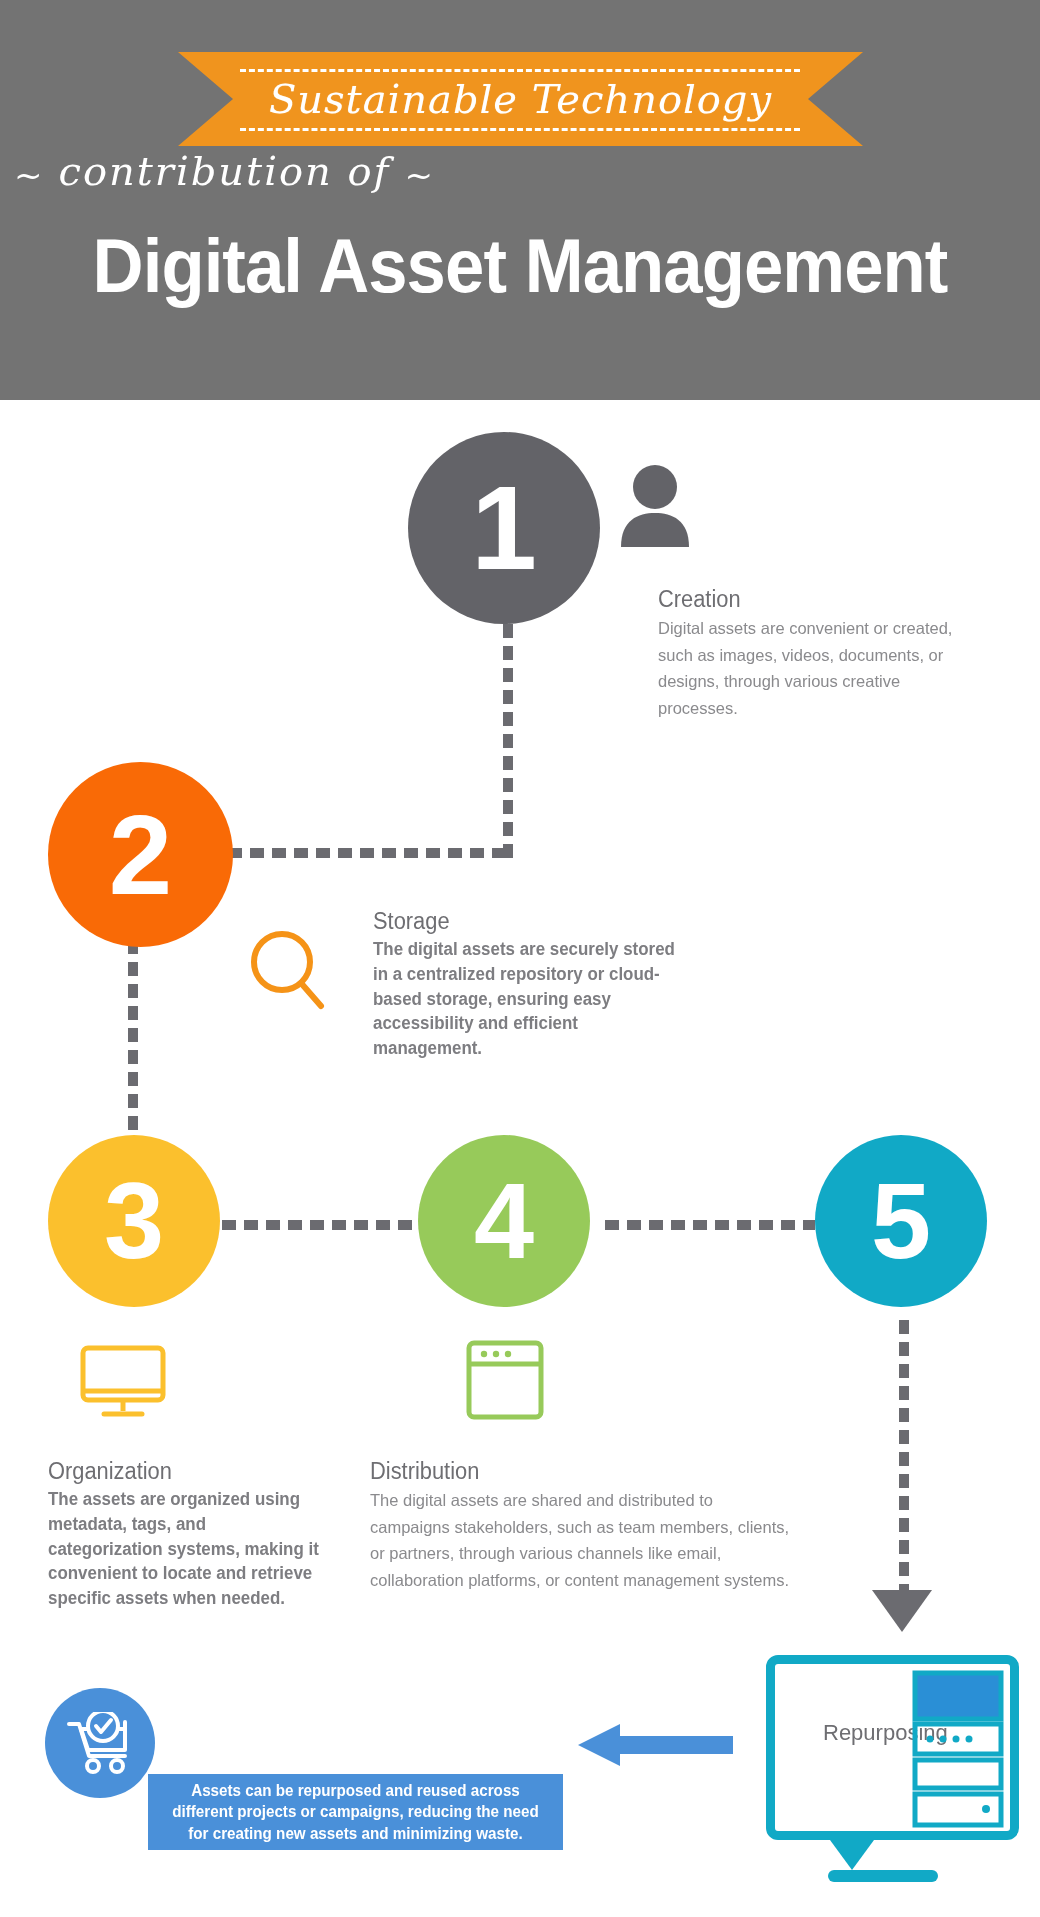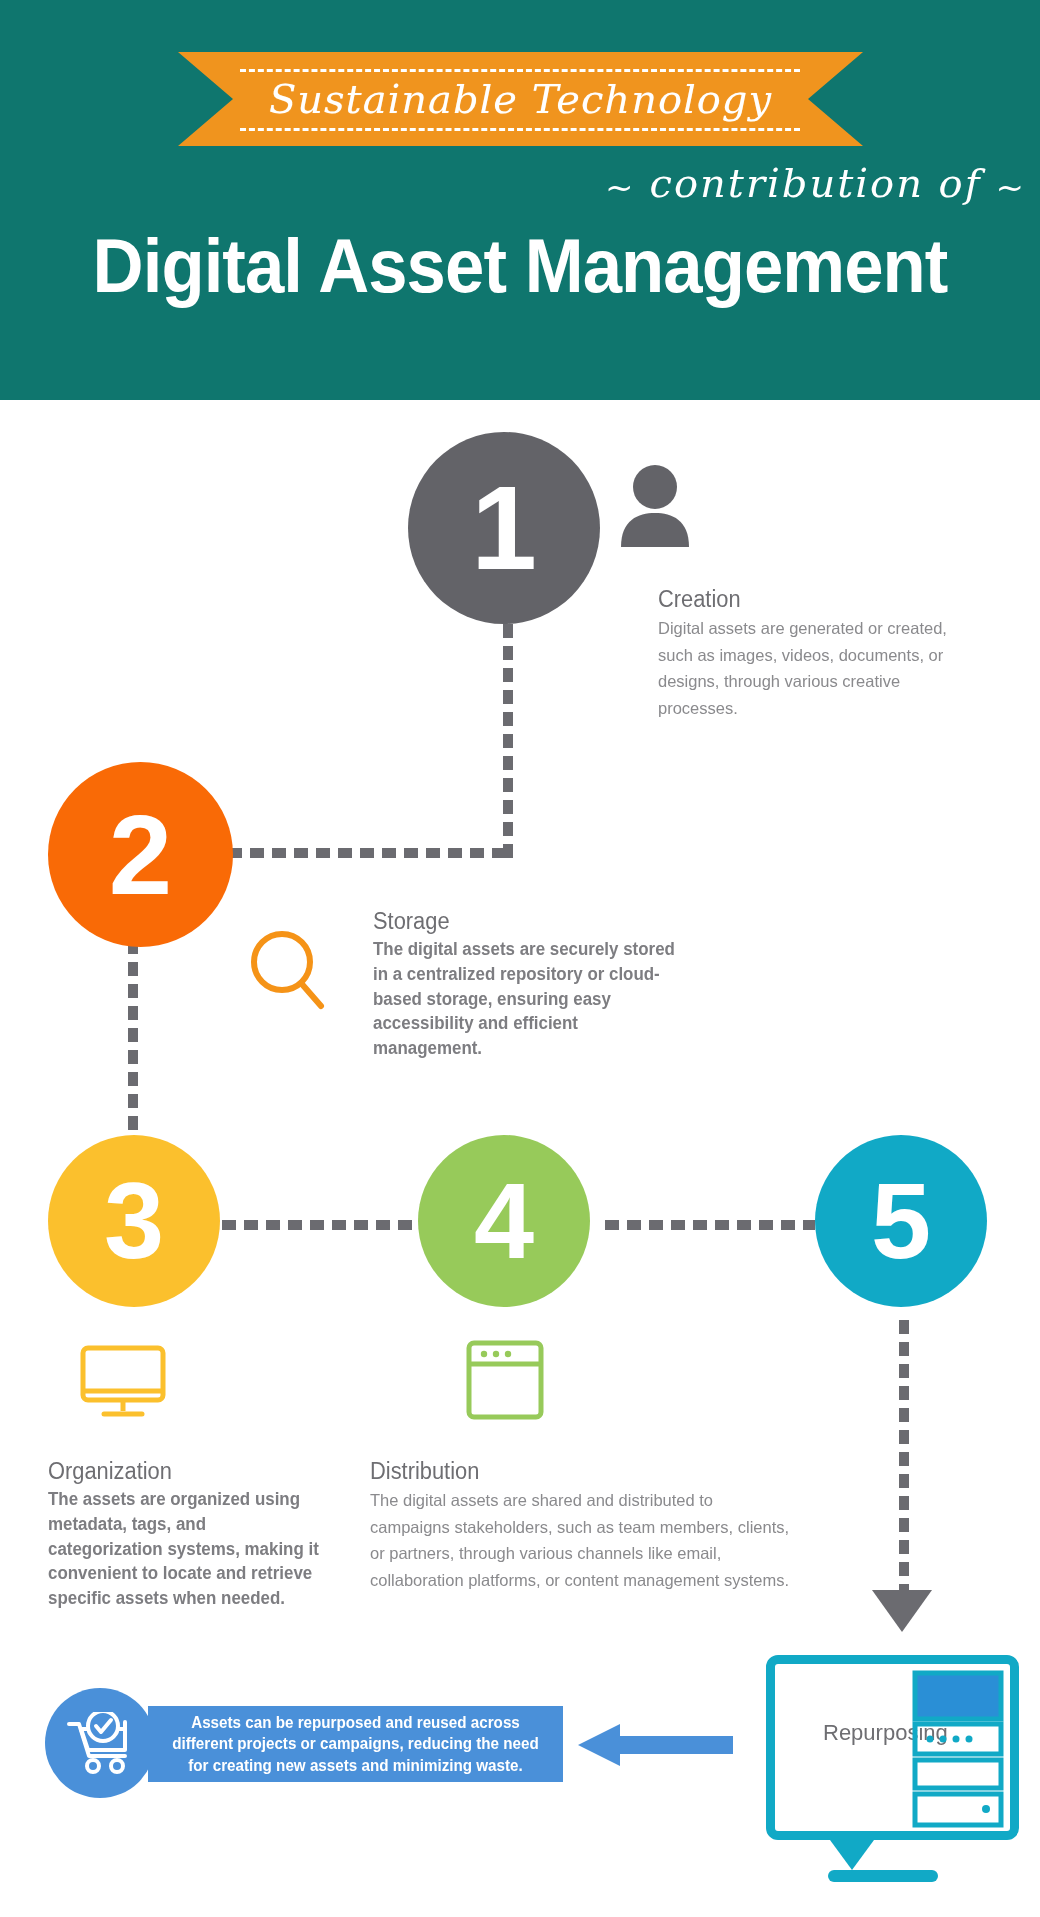--- a/index.html
+++ b/index.html
@@ -14,7 +14,7 @@
   
   .header {
     position:absolute; left:0; top:0; width:1040px; height:400px;
-    background:#0f766e;
+    background:#737373;
   }
   .ribbon-wrap {
     position:absolute; left:178px; top:52px; width:685px; height:94px;

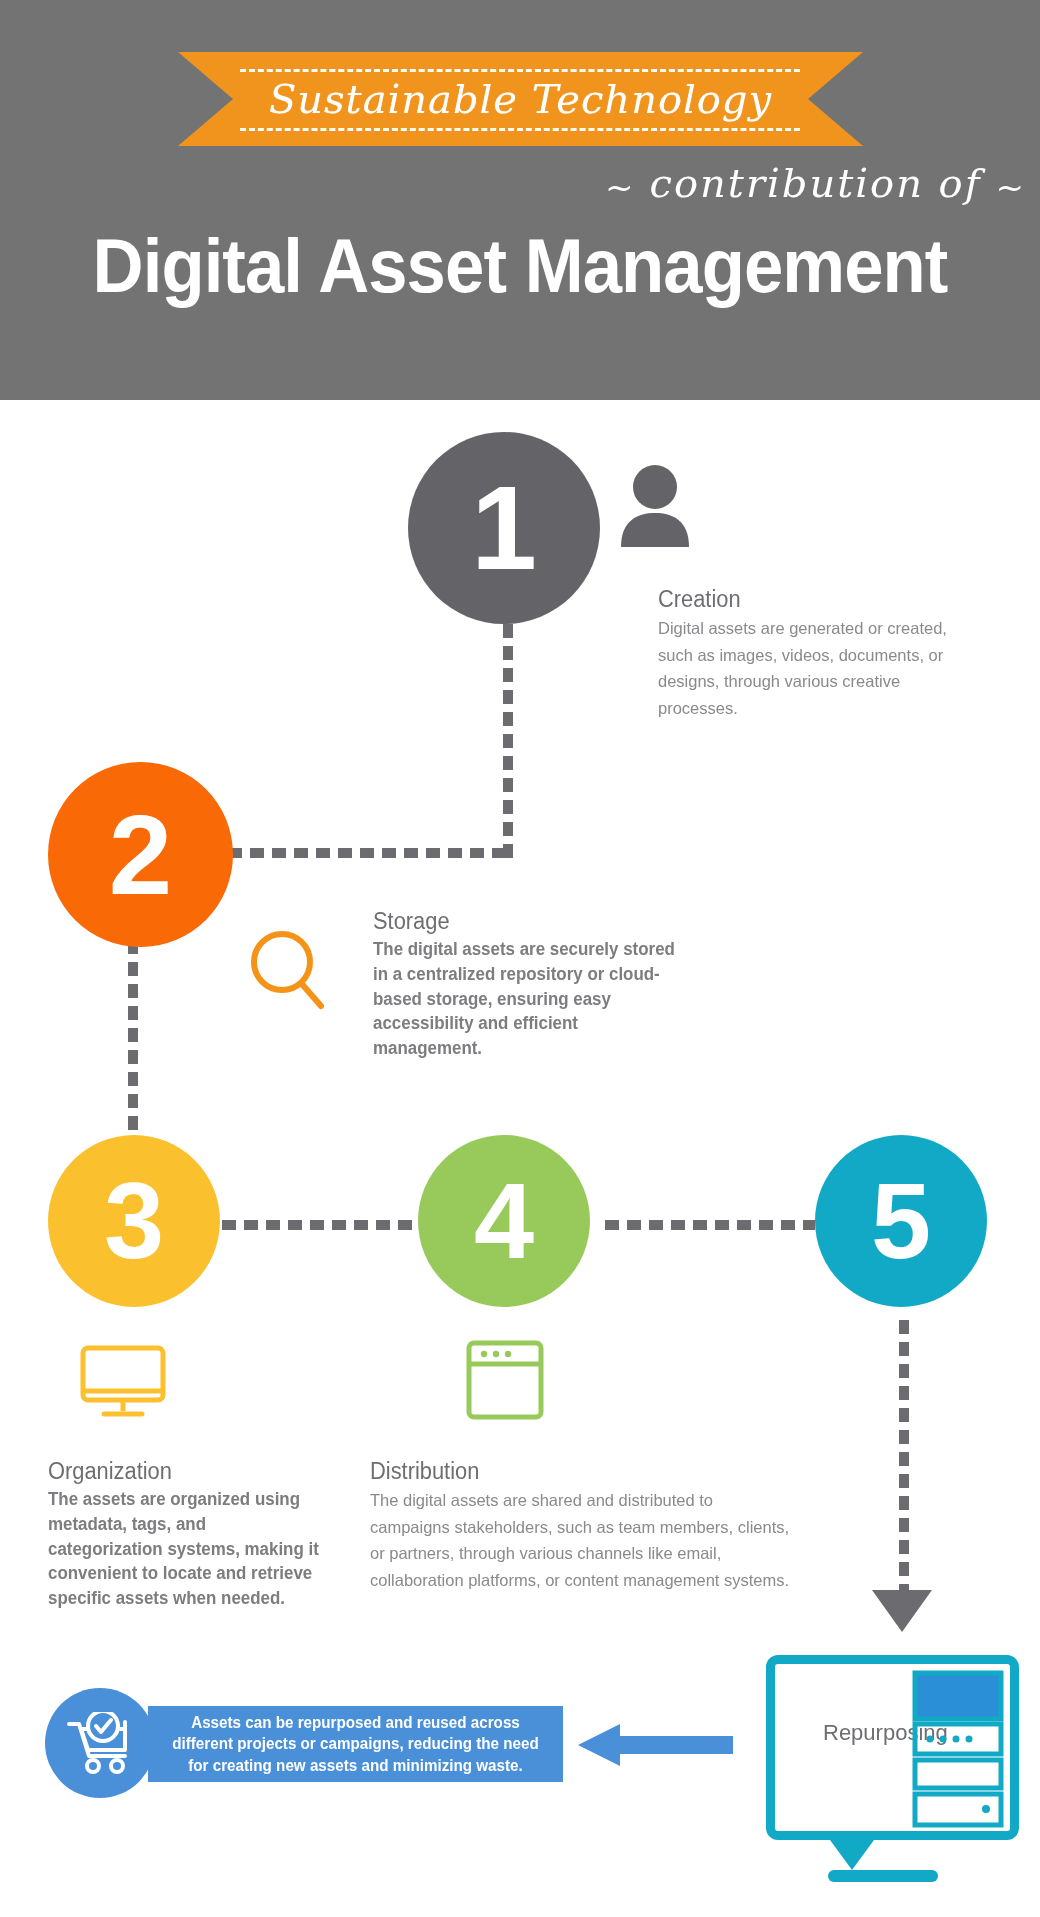--- a/index.html
+++ b/index.html
@@ -38,8 +38,8 @@
     text-shadow:0 0 1px rgba(255,255,255,.4);
   }
   .subtitle {
-    position:absolute; left:0; top:160px; width:1040px;
-    text-align:right; color:#ffffff;
+    position:absolute; left:0; top:148px; width:1040px;
+    text-align:left; color:#ffffff;
     font-family:"DejaVu Serif", serif; font-style:italic;
     font-size:40px; letter-spacing:2px;
   }

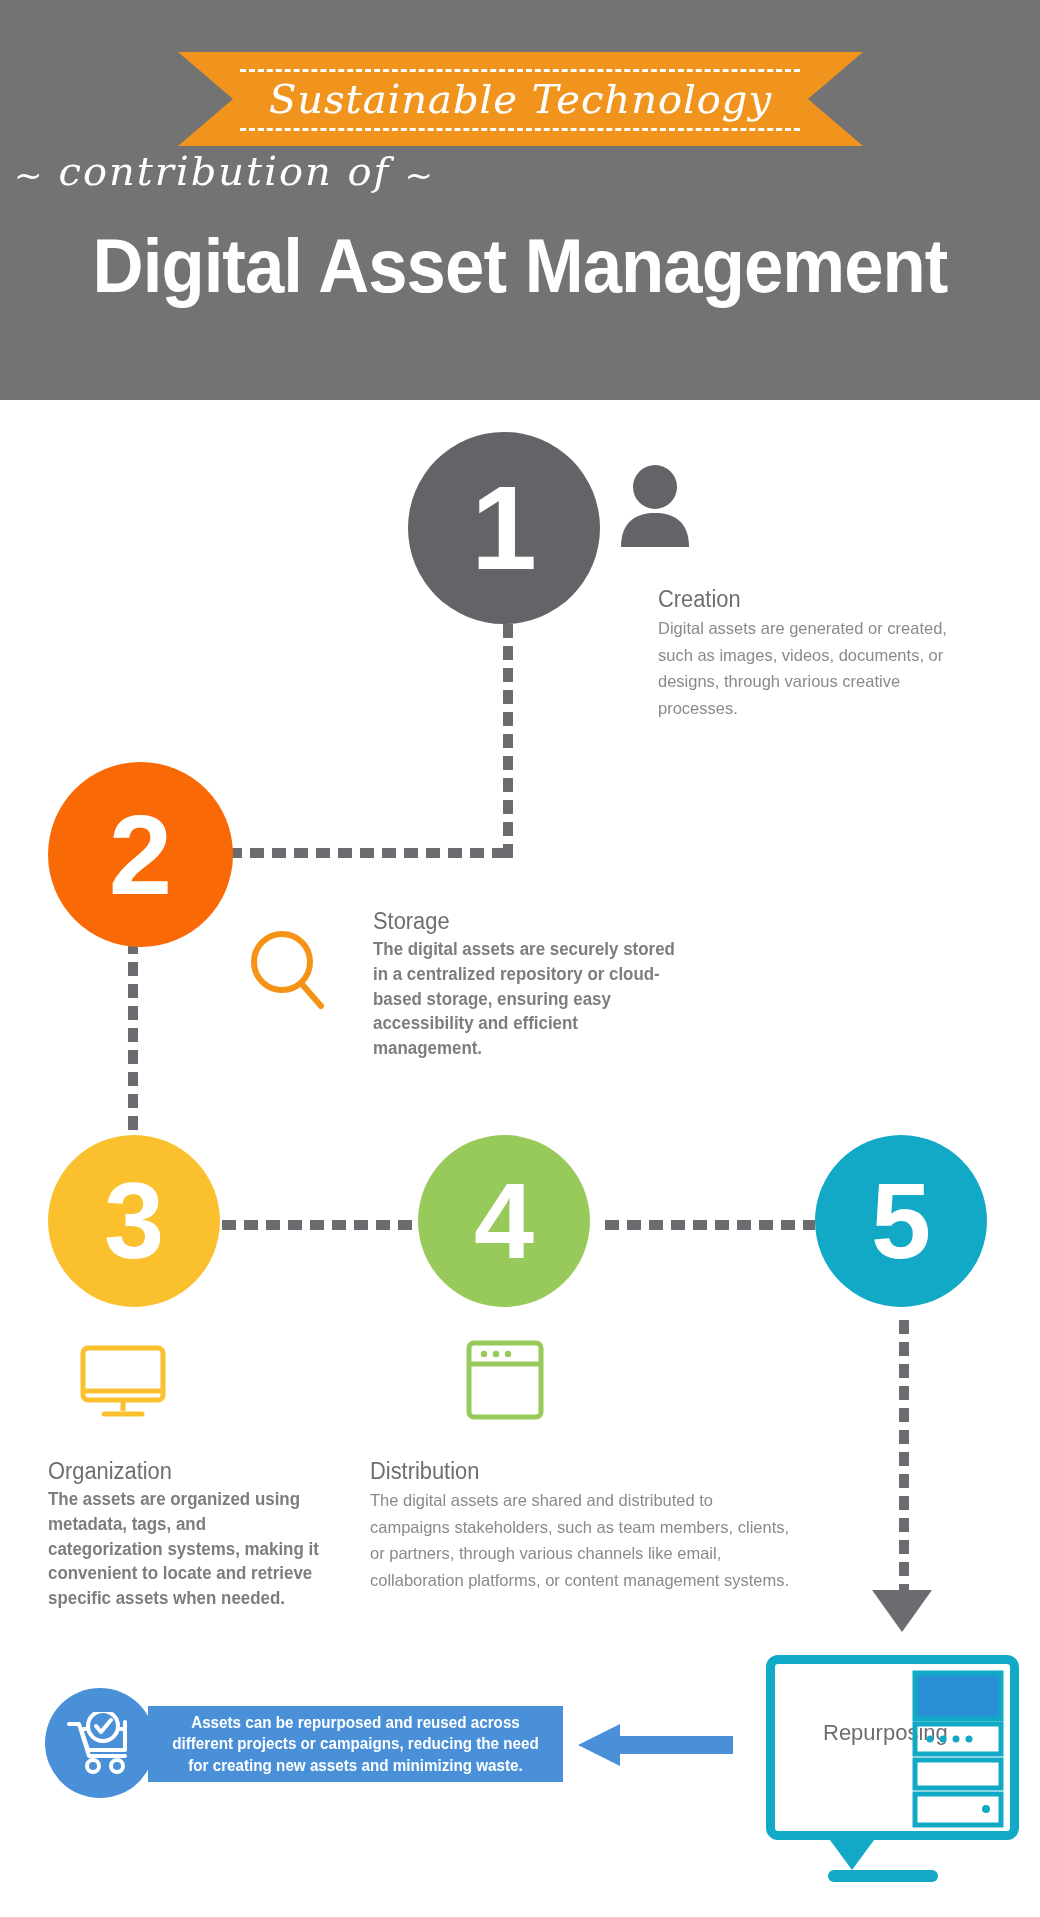--- a/index.html
+++ b/index.html
@@ -171,7 +171,7 @@
   </svg>
   <div class="blk" style="left:614px; top:586px; width:300px;margin-left:44px;">
     <h3>Creation</h3>
-    <div class="body-wide">Digital assets are generated or created, such as images, videos, documents, or designs, through various creative processes.</div>
+    <div class="body-wide">Digital assets are convenient or created, such as images, videos, documents, or designs, through various creative processes.</div>
   </div>
 
   <div class="circ" style="left:48px; top:762px; width:185px; height:185px; background:#f96a06; font-size:114px;">

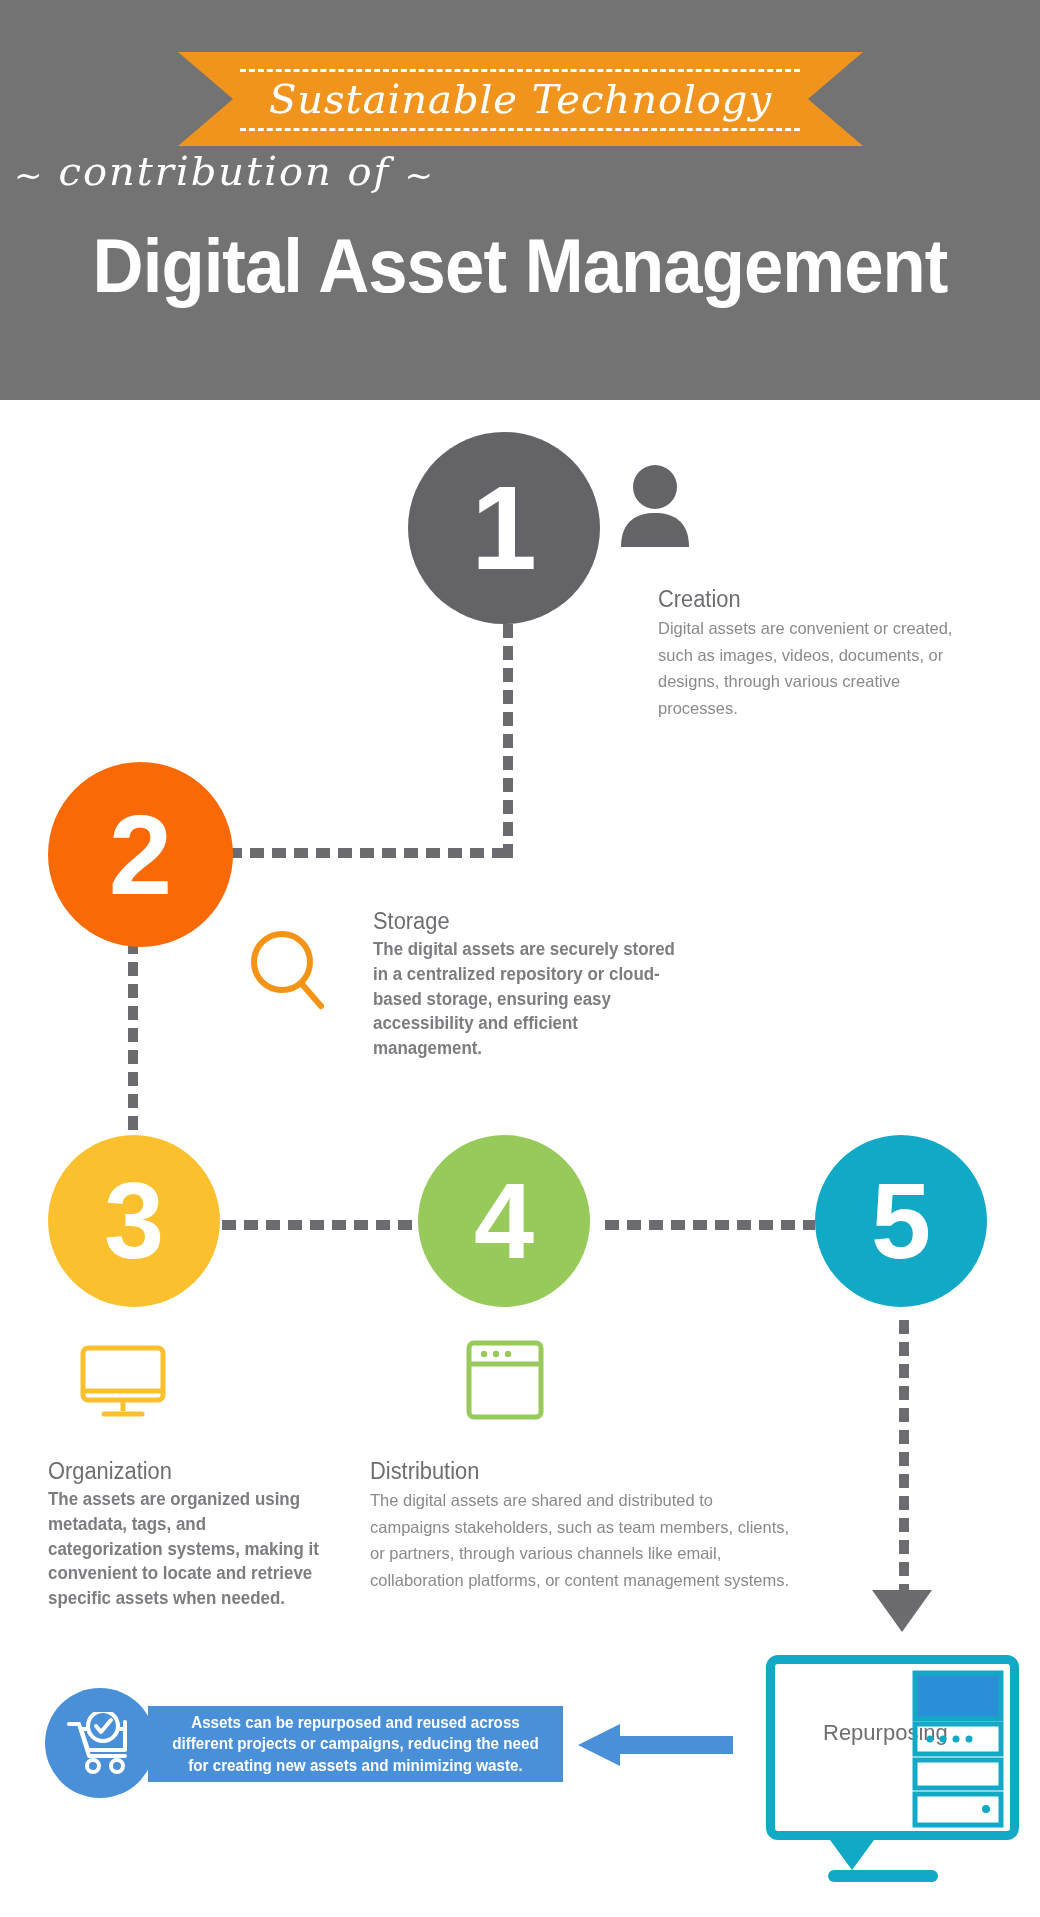--- a/index.html
+++ b/index.html
@@ -99,7 +99,7 @@
     background:#4a90d9;
   }
   .blue-banner {
-    position:absolute; left:148px; top:1706px;
+    position:absolute; left:148px; top:1774px;
     width:415px; height:76px; background:#4a90d9;
     display:flex; align-items:center; justify-content:center;
     text-align:center; padding:0 10px;

